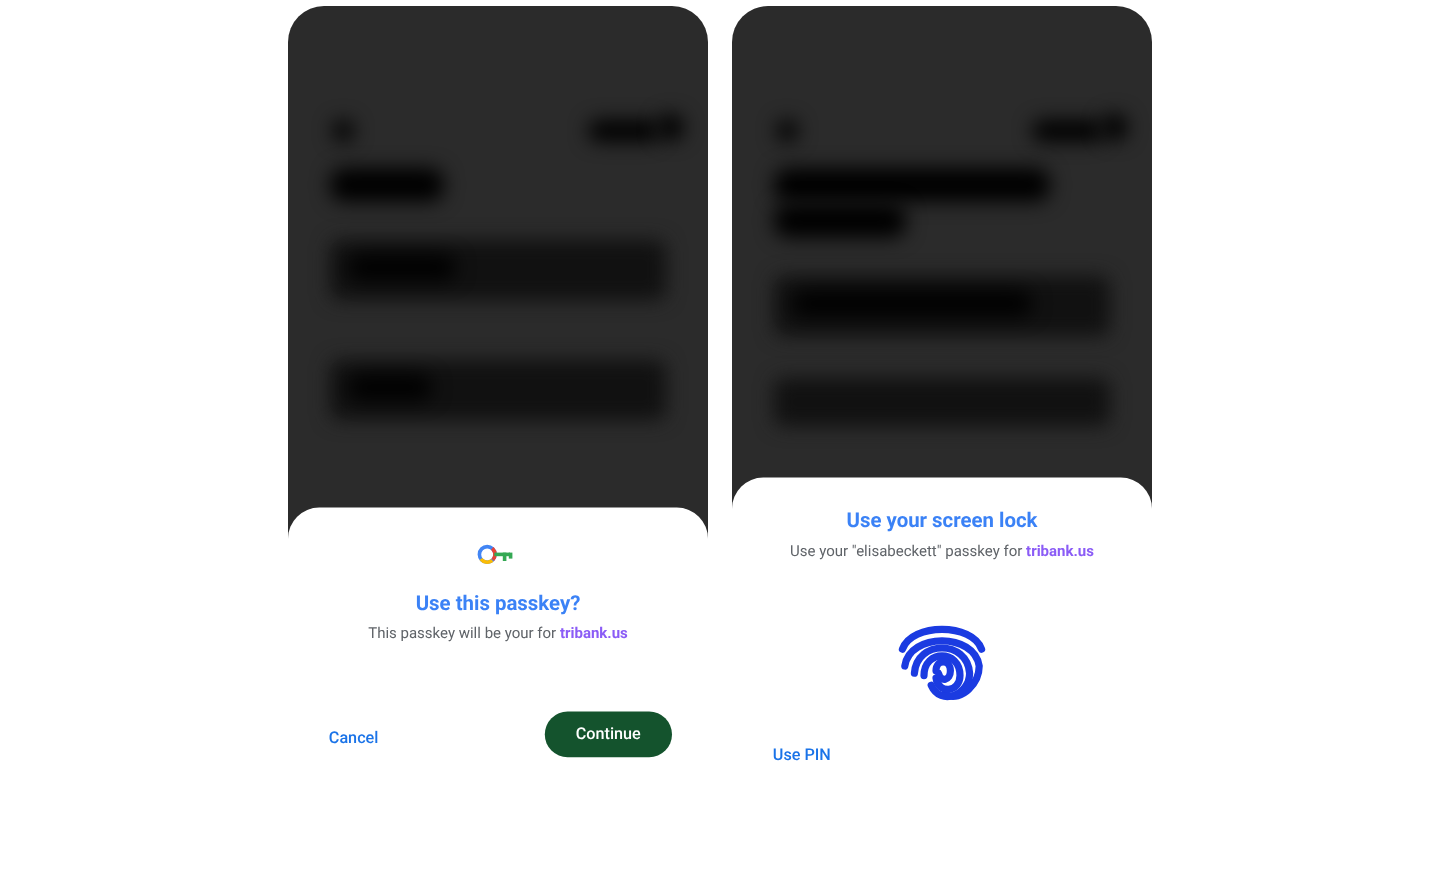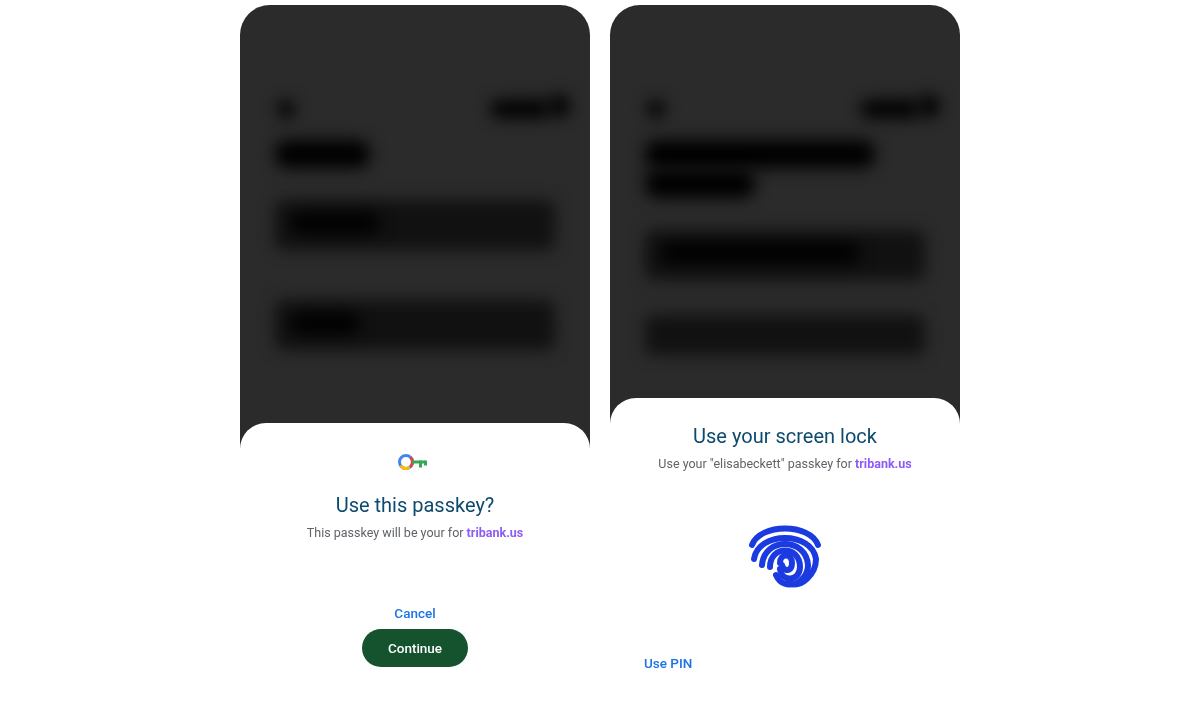--- a/index.html
+++ b/index.html
@@ -65,9 +65,9 @@
     .sheet-right { height: 328px; }
     .key-icon-wrap { margin-bottom: 18px; }
     .sheet-title {
-      font-size: 20px;
-      color: #0c4a6e;
-      font-weight: 400;
+      font-size: 17px;
+      color: #3b82f6;
+      font-weight: 700;
       margin-bottom: 8px;
       letter-spacing: 0;
     }

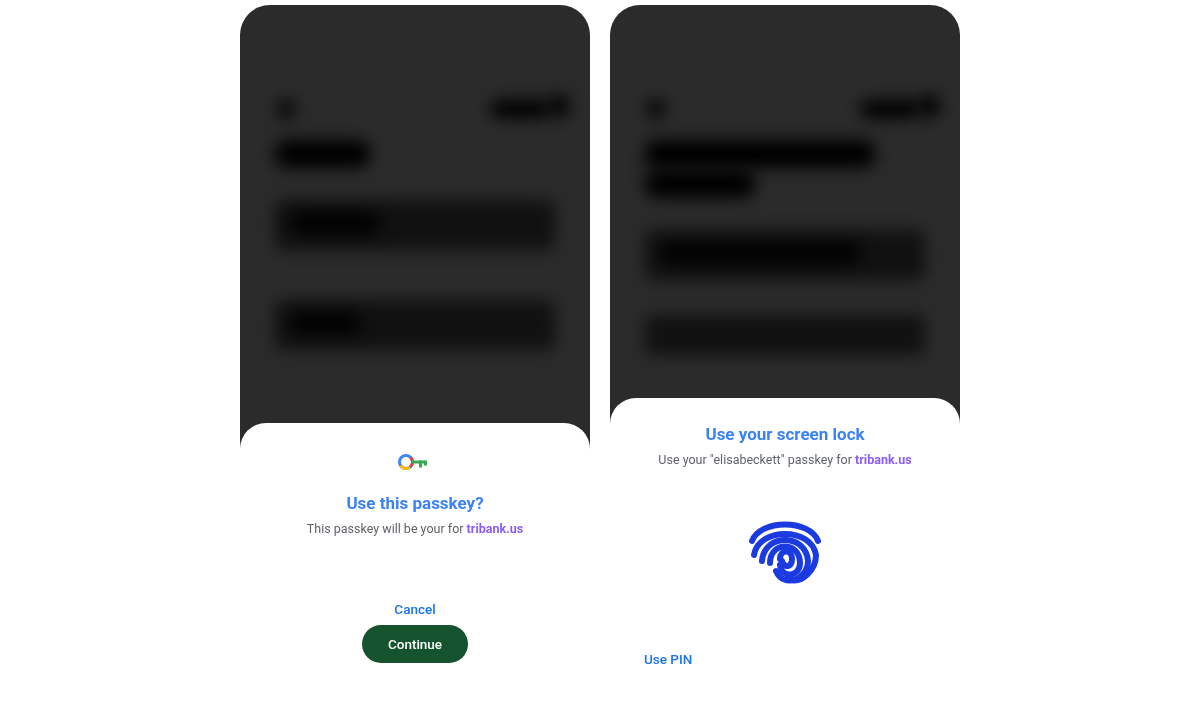--- a/index.html
+++ b/index.html
@@ -93,9 +93,8 @@
       width: 100%;
       display: flex;
       justify-content: space-between;
-      align-items: center;
+      align-items: flex-end;
       margin-top: 35px;
-      flex-direction: column;
     }
     .btn-row-right {
       width: 100%;

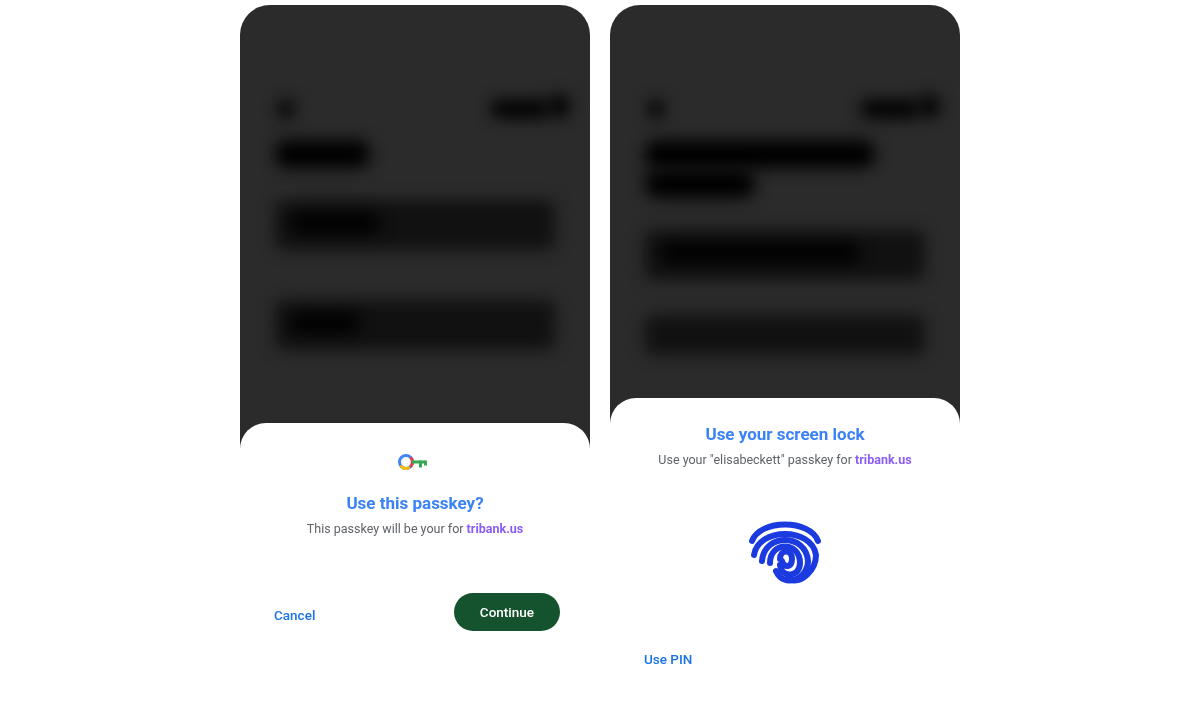--- a/index.html
+++ b/index.html
@@ -100,7 +100,6 @@
       width: 100%;
       display: flex;
       justify-content: flex-start;
-      margin-top: 30px;
     }
     .text-btn {
       background: none;

